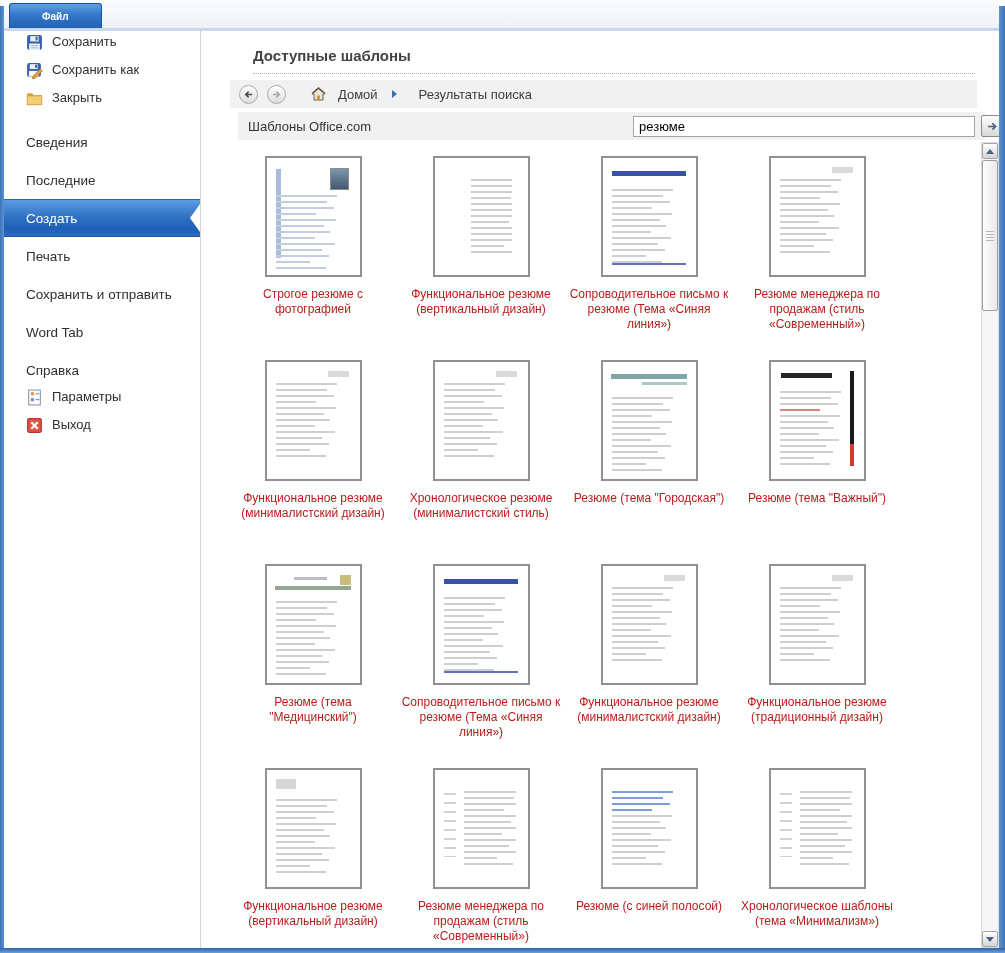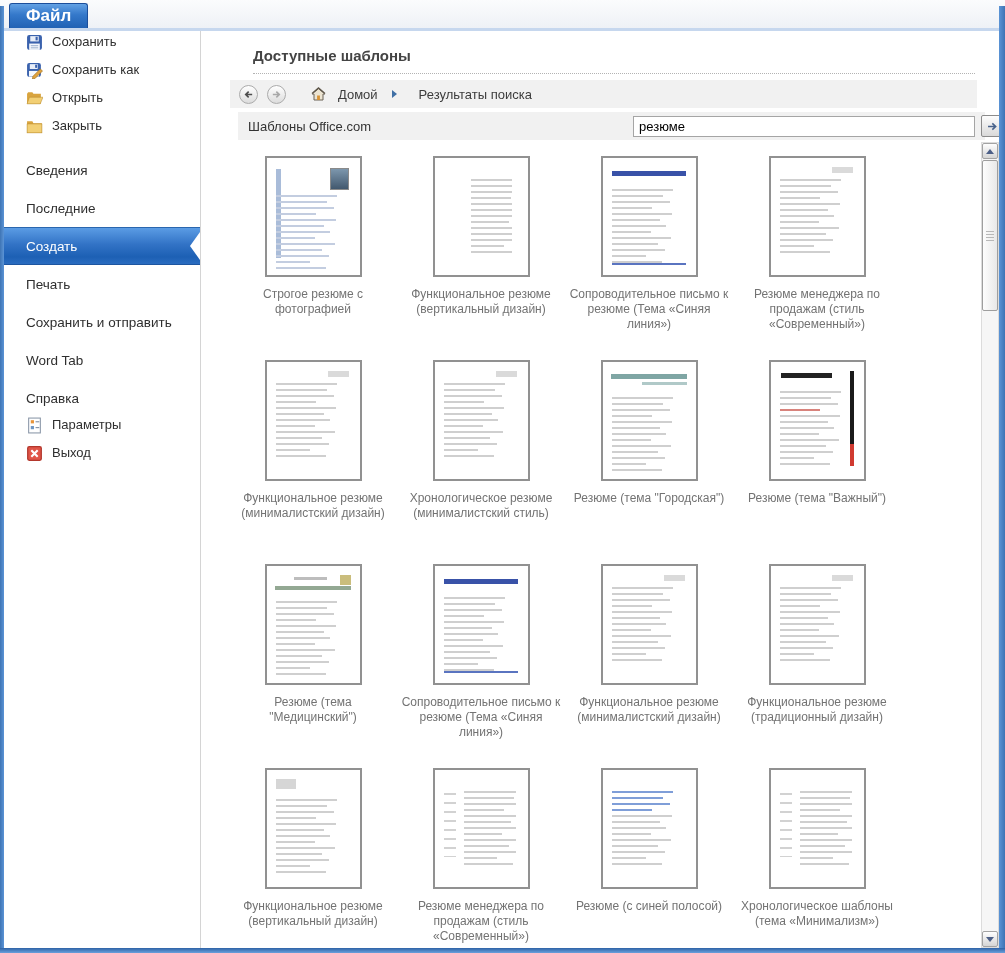--- a/index.html
+++ b/index.html
@@ -16,7 +16,7 @@
   .tabstrip { position:absolute; left:0; top:0; right:0; height:28px;
               background:linear-gradient(180deg,#fbfcfd,#eef1f6); display:flex; align-items:flex-end; z-index:10; }
   .tabstrip-underline { position:absolute; left:0; top:28px; right:0; height:3px; background:#c6d7ee; z-index:10; }
-  .file-tab { margin-left:9px; height:25px; padding:0 16px; color:#fff; font-size:17px; font-weight:bold;
+  .file-tab { margin-left:9px; height:25px; padding:0 32px; color:#fff; font-size:10px; font-weight:bold;
               display:flex; align-items:center; border-radius:3px 3px 0 0;
               background:linear-gradient(180deg,#62a1e4 0%,#3478ca 45%,#2162b4 100%);
               border:1px solid #1b4e9b; border-bottom:none; cursor:default; }

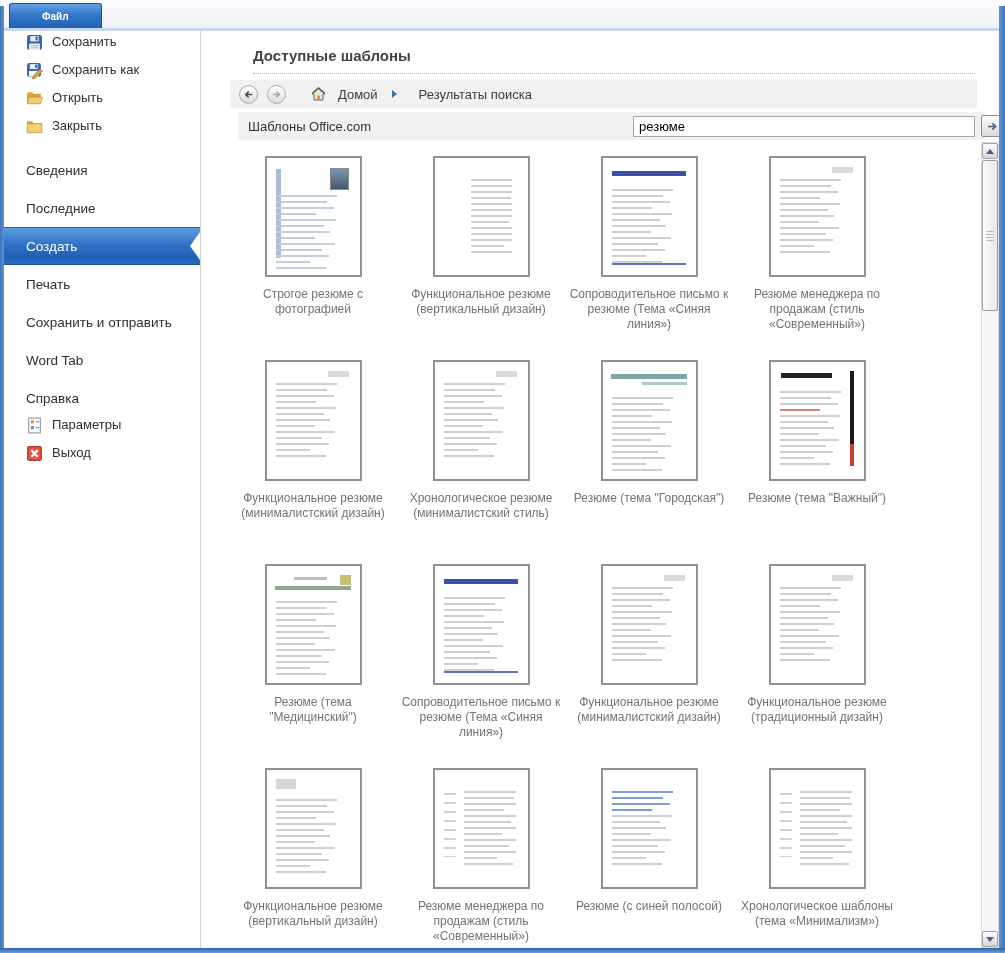--- a/index.html
+++ b/index.html
@@ -166,15 +166,6 @@
               </svg>
             </span>
             <span>Сохранить как</span>
-          </div>
-          <div class="side-cmd">
-            <span class="ic">
-              <svg viewBox="0 0 16 16">
-                <path d="M1 3.5l1-1.5h4l1 1.5h7v9.5H1z" fill="#d9a43e"></path>
-                <path d="M1 13l2.2-6.2H16L13.4 13z" fill="#f2cf74" stroke="#b78a2e" stroke-width="0.5"></path>
-              </svg>
-            </span>
-            <span>Открыть</span>
           </div>
           <div class="side-cmd">
             <span class="ic">

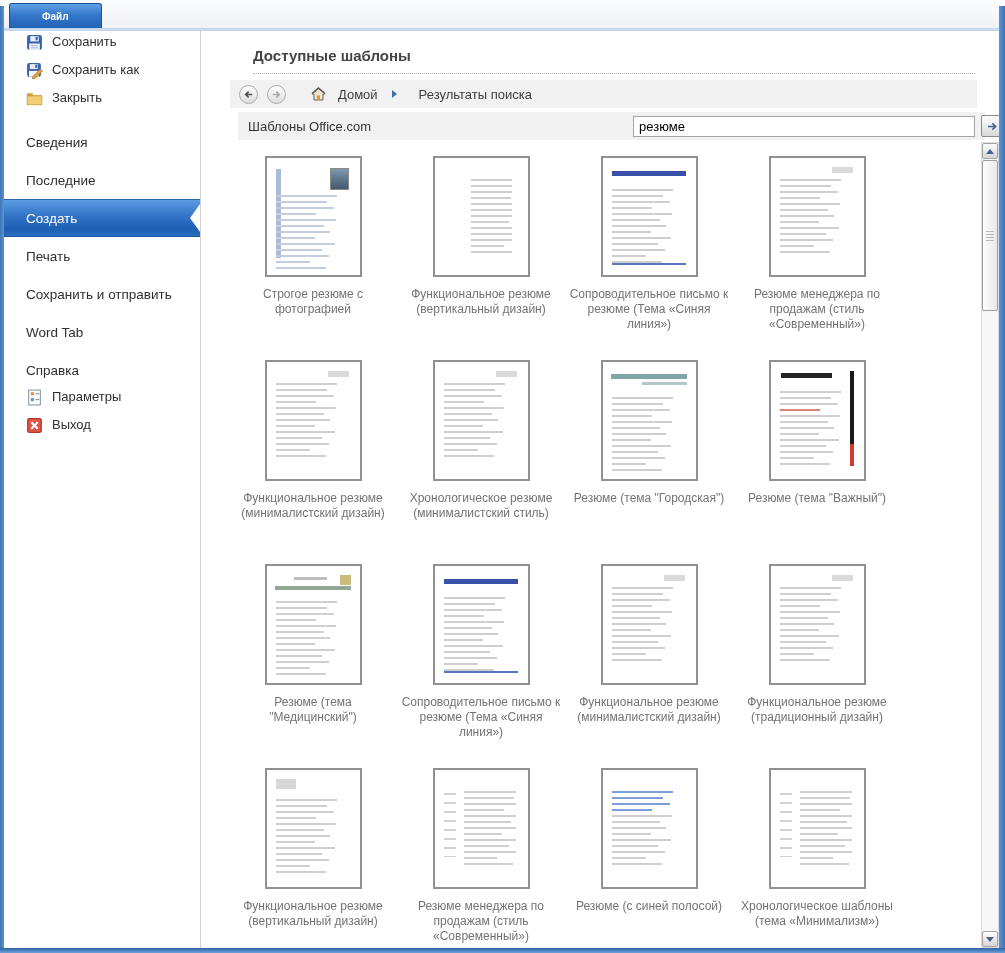--- a/index.html
+++ b/index.html
@@ -76,7 +76,7 @@
   .ln:nth-child(7){width:62%;} .ln:nth-child(8){width:44%;} .ln:nth-child(9){width:67%;}
   .ln:nth-child(10){width:52%;} .ln:nth-child(11){width:60%;} .ln:nth-child(12){width:38%;}
   .ln:nth-child(13){width:57%;}
-  .caption { margin-top:10px; width:160px; text-align:center; font-size:12px; line-height:15px; color:#737373; }
+  .caption { margin-top:10px; width:160px; text-align:center; font-size:12px; line-height:15px; color:#b91c1c; }
 
   
   .v-strict-photo .d1 { left:7%; top:7%; width:6%; height:80%; background:#a9bcd9; }

